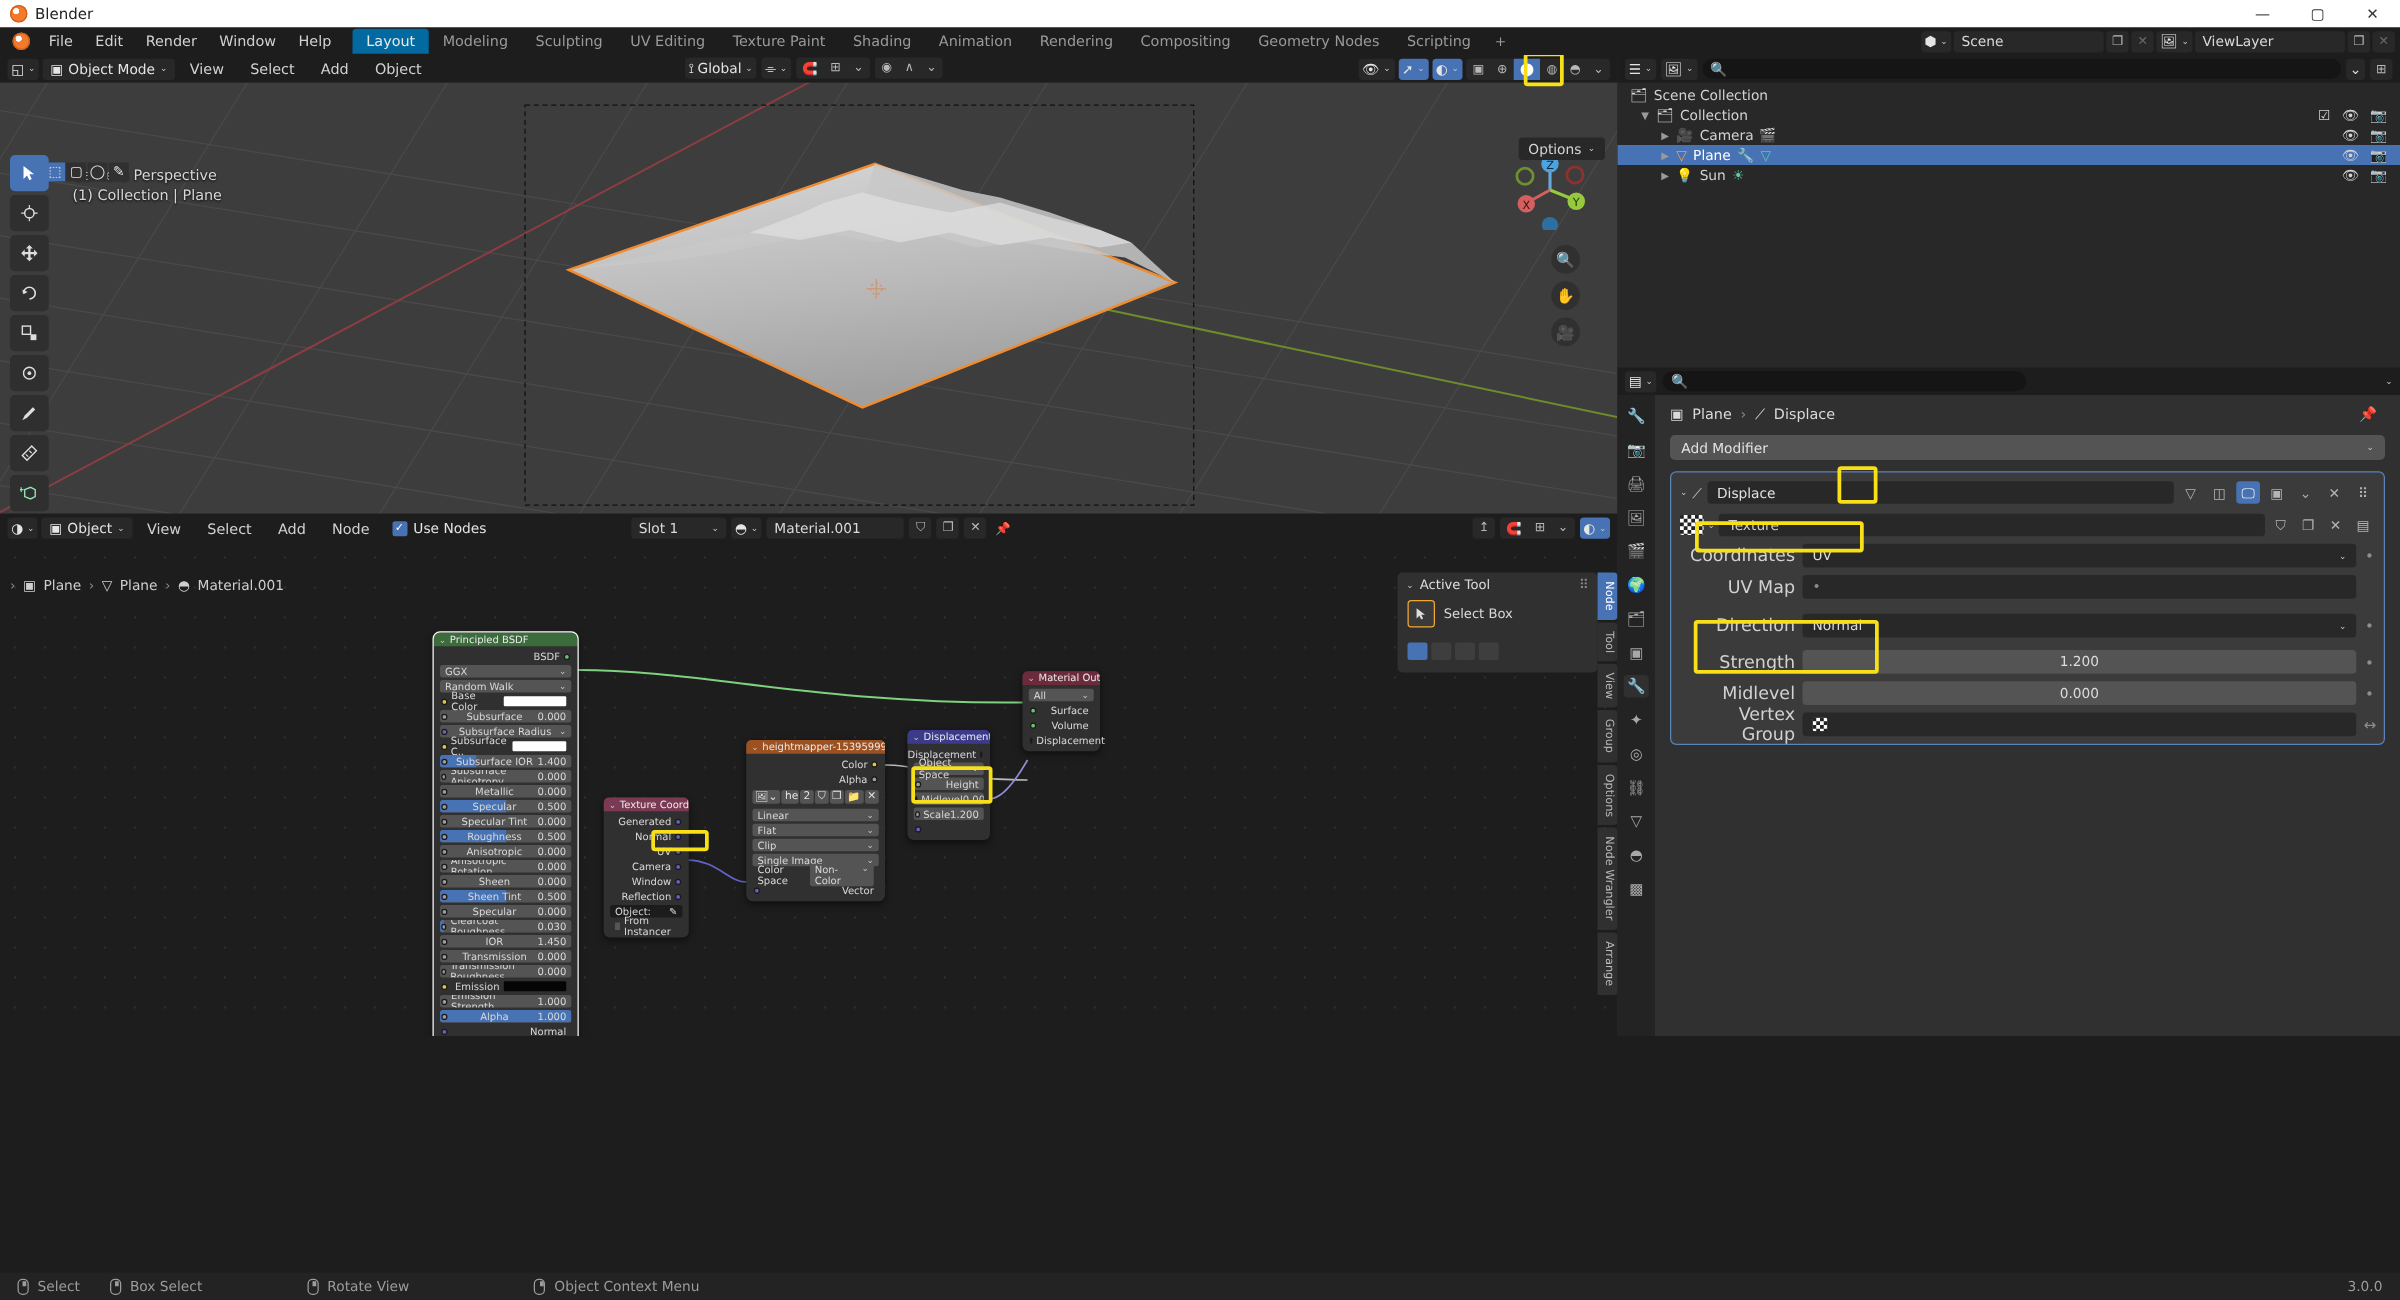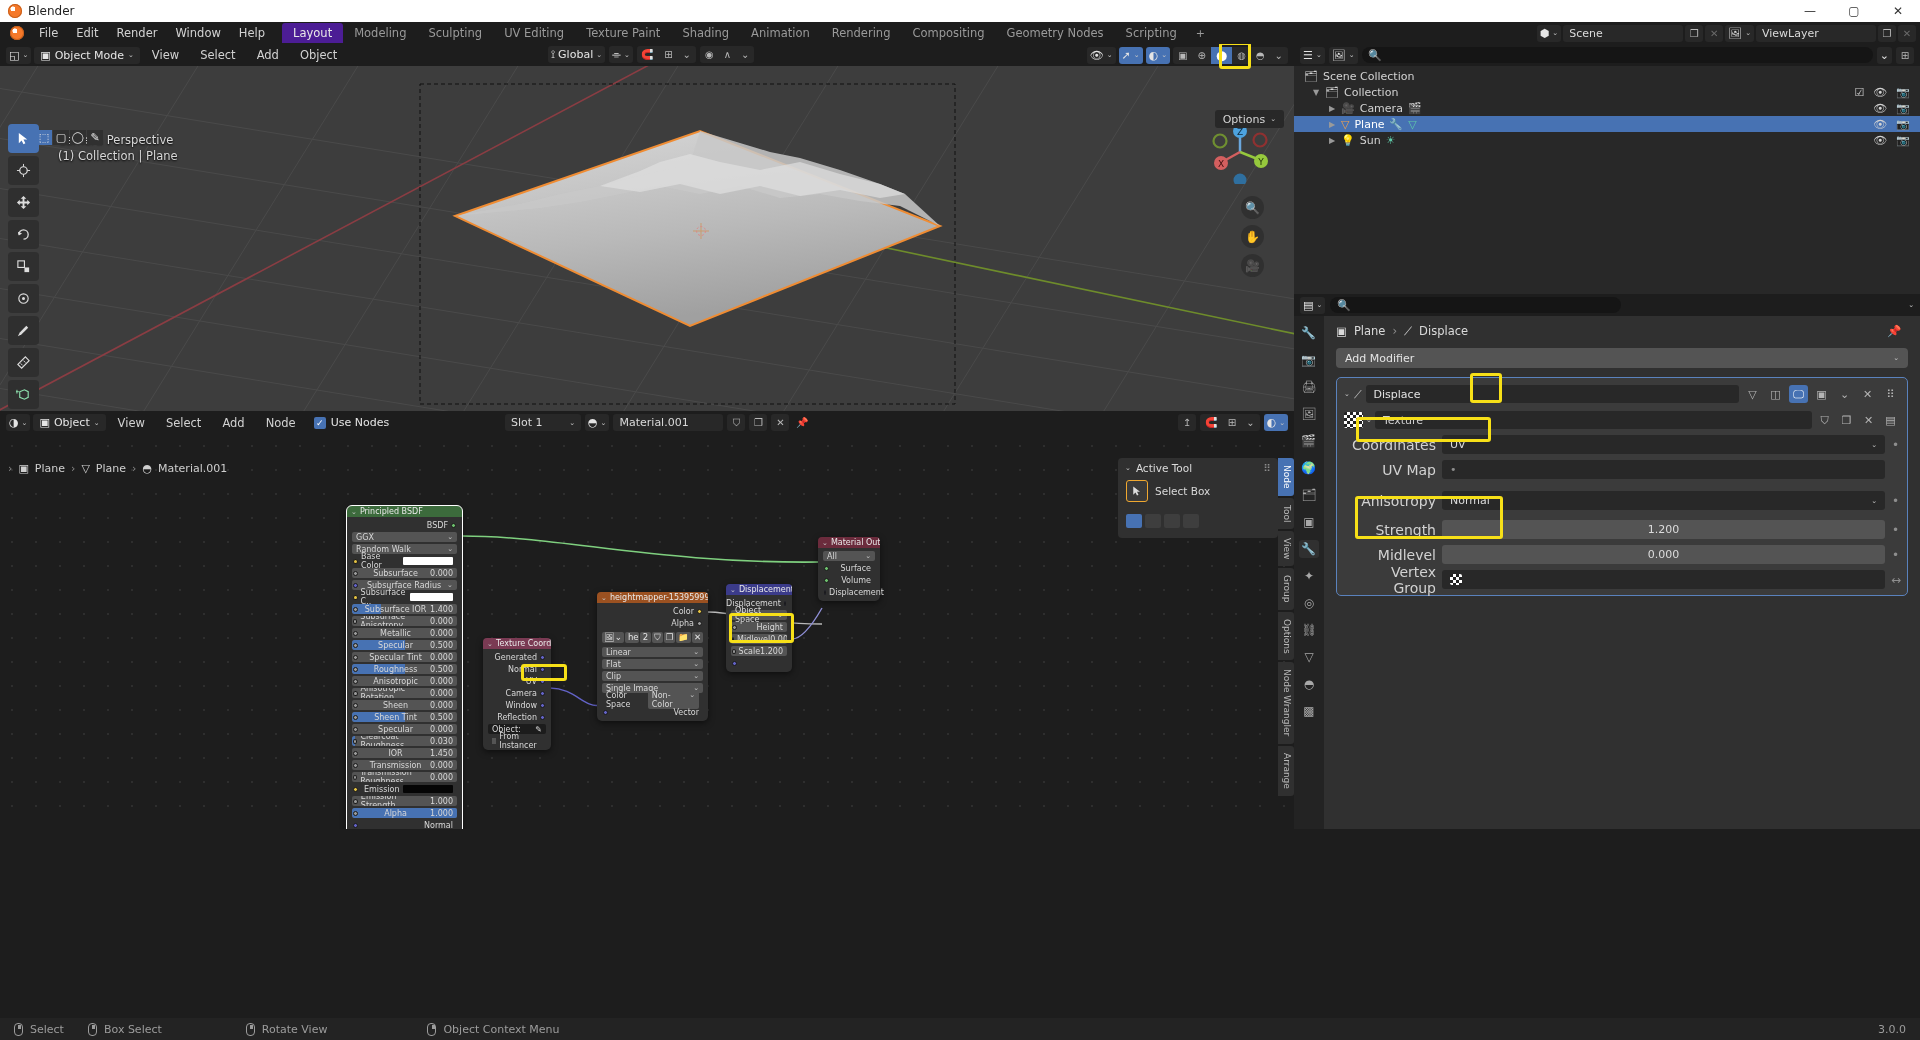--- a/index.html
+++ b/index.html
@@ -36,7 +36,7 @@
   .ws-tabs { display:flex; align-items:center; margin-left:8px; height:22px; }
   .ws-tab { padding:3px 11px; color:#9a9a9a; font-size:11.5px; white-space:nowrap;
     border-radius:3px 3px 0 0; }
-  .ws-tab.active { background:#4c1d95; color:#e8e8e8; }
+  .ws-tab.active { background:#0369a1; color:#e8e8e8; }
   .ws-plus { padding:3px 8px; color:#9a9a9a; }
 
   .topbar-right {

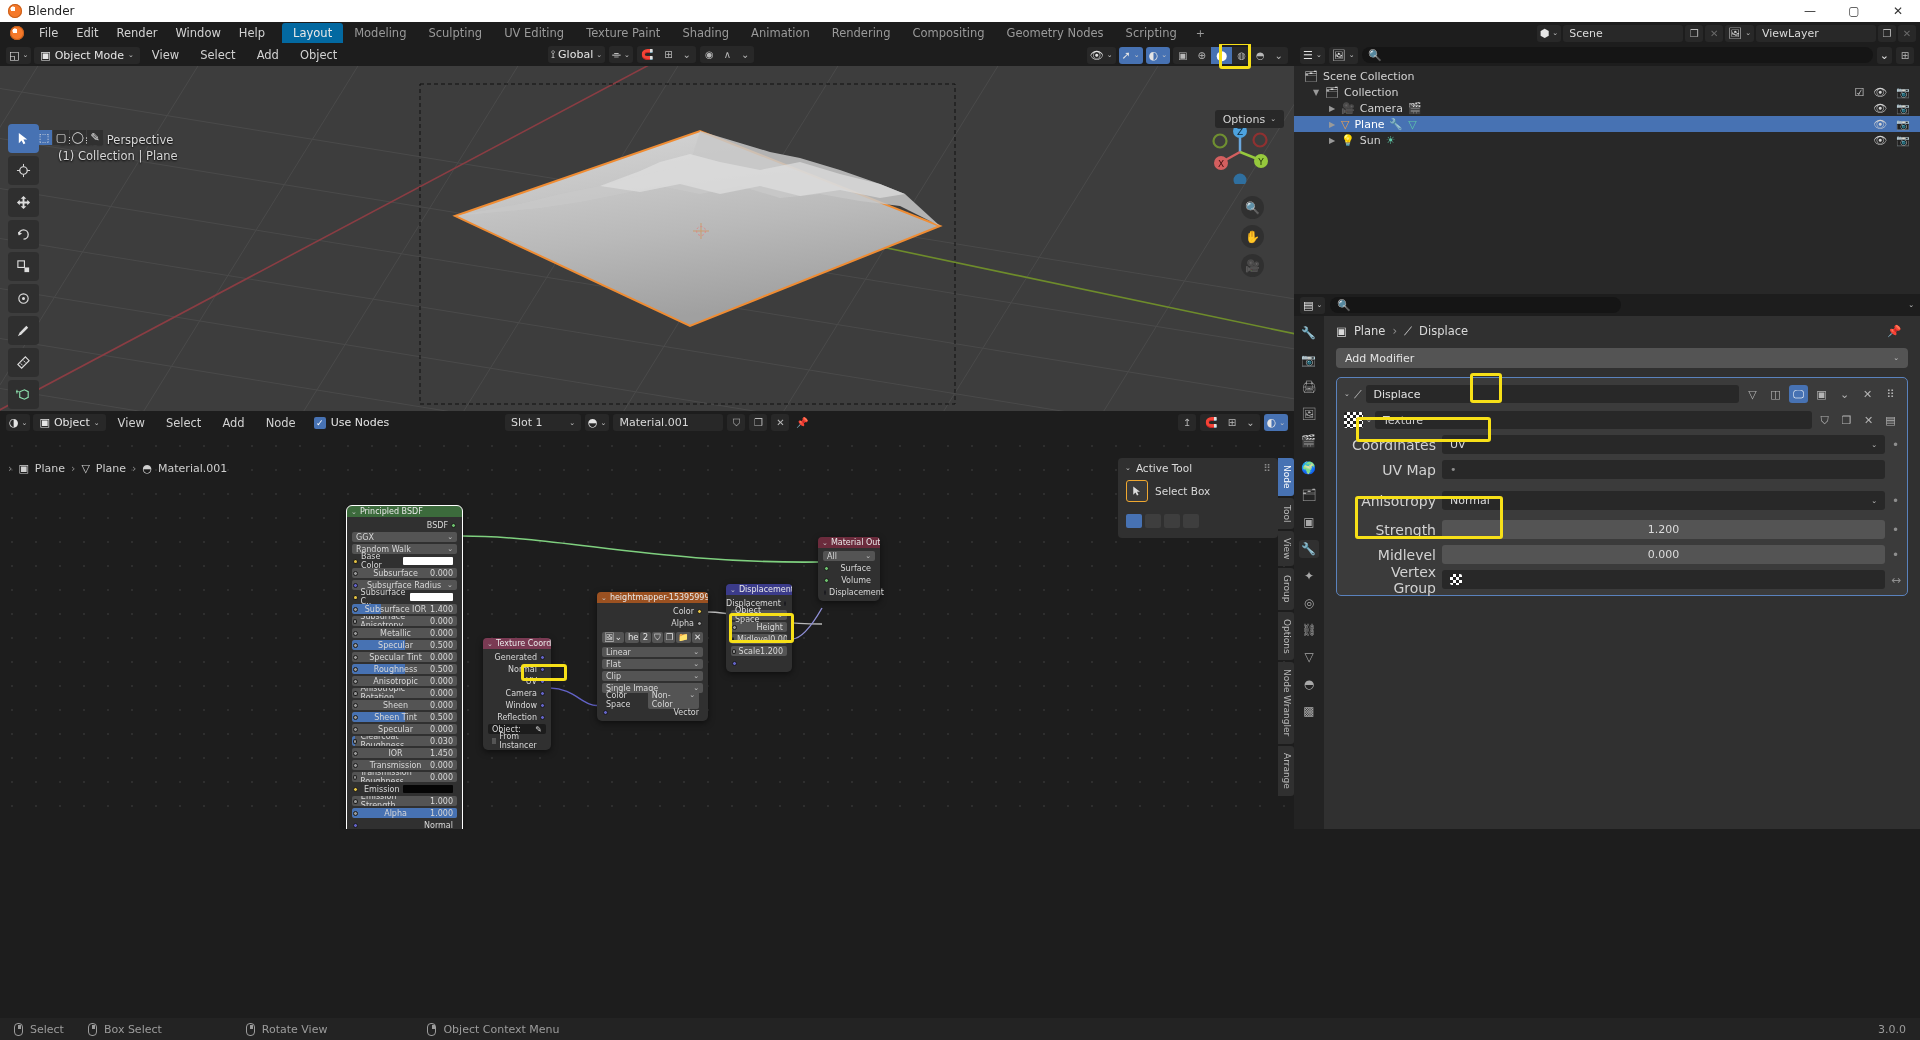--- a/index.html
+++ b/index.html
@@ -1065,7 +1065,7 @@
         </div>
 
         <div class="prow" style="margin-top:12px;">
-          <span class="plabel">Anisotropy</span>
+          <span class="plabel">Direction</span>
           <span class="pfield" style="justify-content:space-between;">
             <span>Normal</span>
             <span class="chev">⌄</span>

